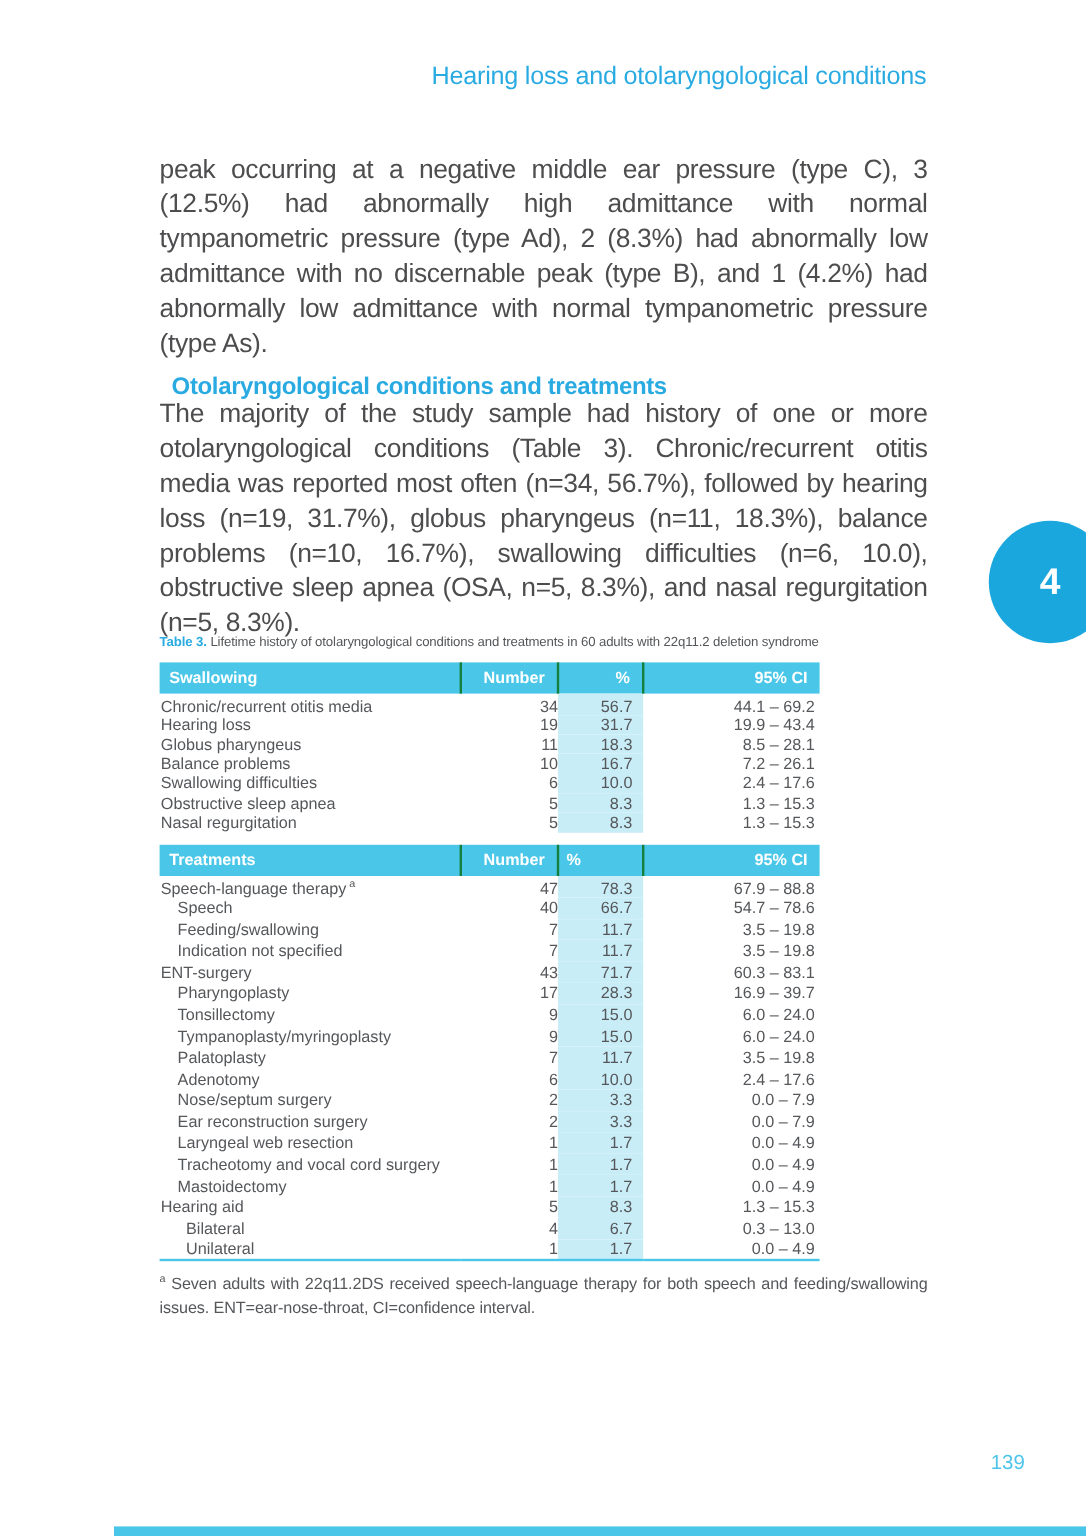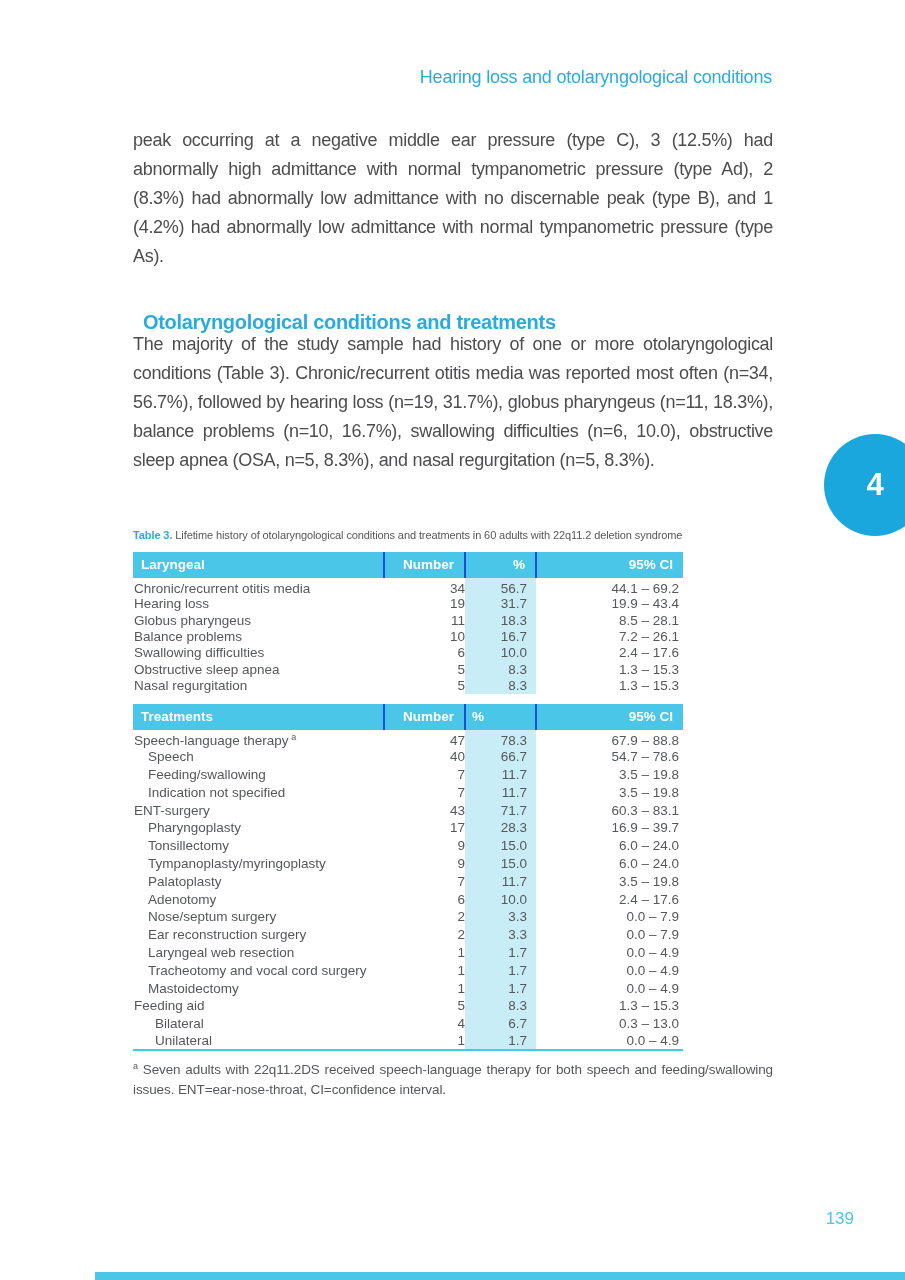--- a/index.html
+++ b/index.html
@@ -17,8 +17,8 @@
     overflow:hidden;font-family:"Liberation Sans",sans-serif;margin:0 auto;
   }
   .running-header{
-    position:absolute;top:67px;right:133px;color:var(--cyan-text);
-    font-size:18px;letter-spacing:-0.2px;
+    position:absolute;top:52px;right:133px;color:var(--cyan-text);
+    font-size:21px;letter-spacing:-0.2px;
   }
   .body-para{
     position:absolute;left:133px;width:640px;margin:0;

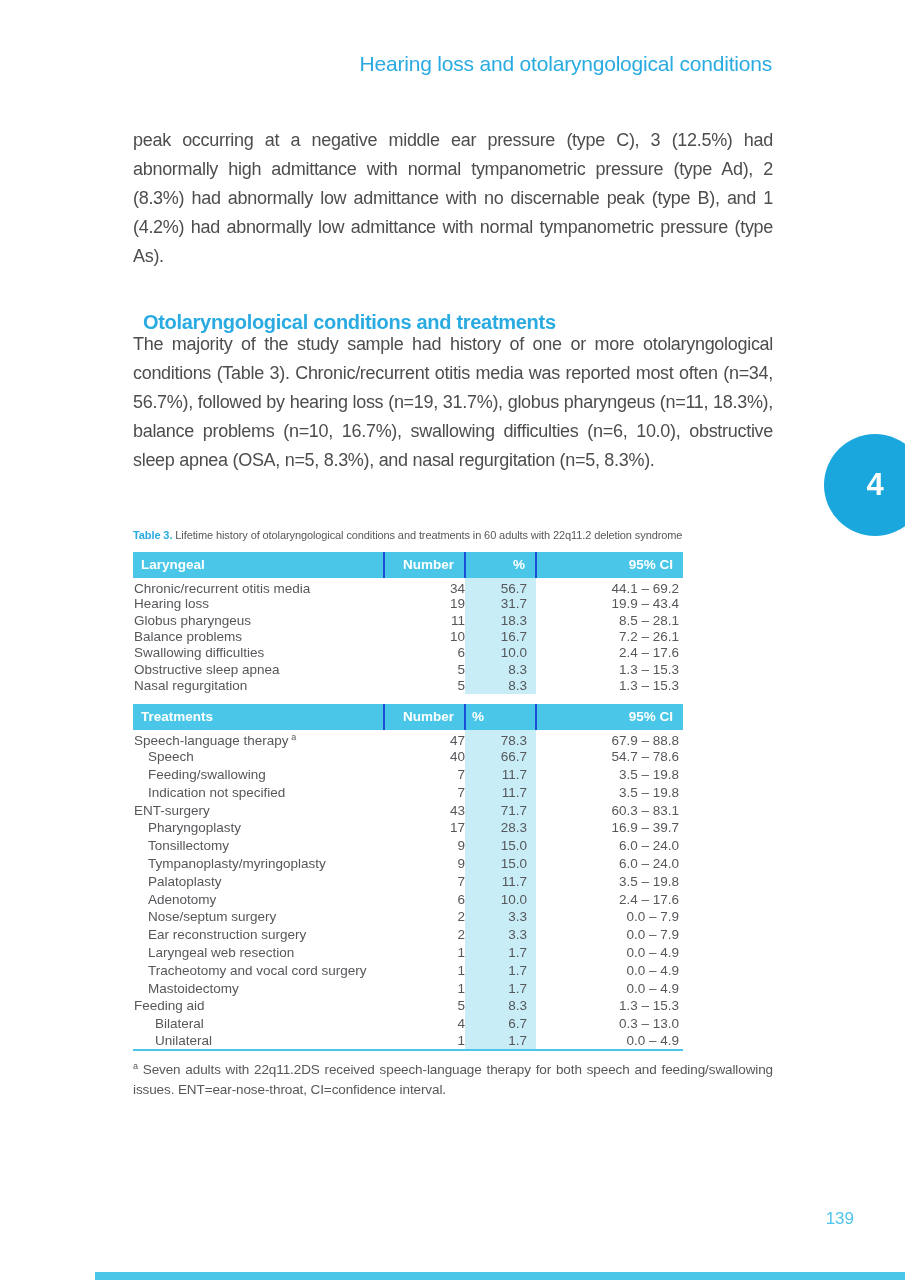--- a/index.html
+++ b/index.html
@@ -22,7 +22,7 @@
   }
   .body-para{
     position:absolute;left:133px;width:640px;margin:0;
-    color:var(--body-text);font-size:18px;line-height:29px;
+    color:var(--body-text);font-size:22px;line-height:29px;
     text-align:justify;letter-spacing:-0.3px;
   }
   .para-1{top:126px;}

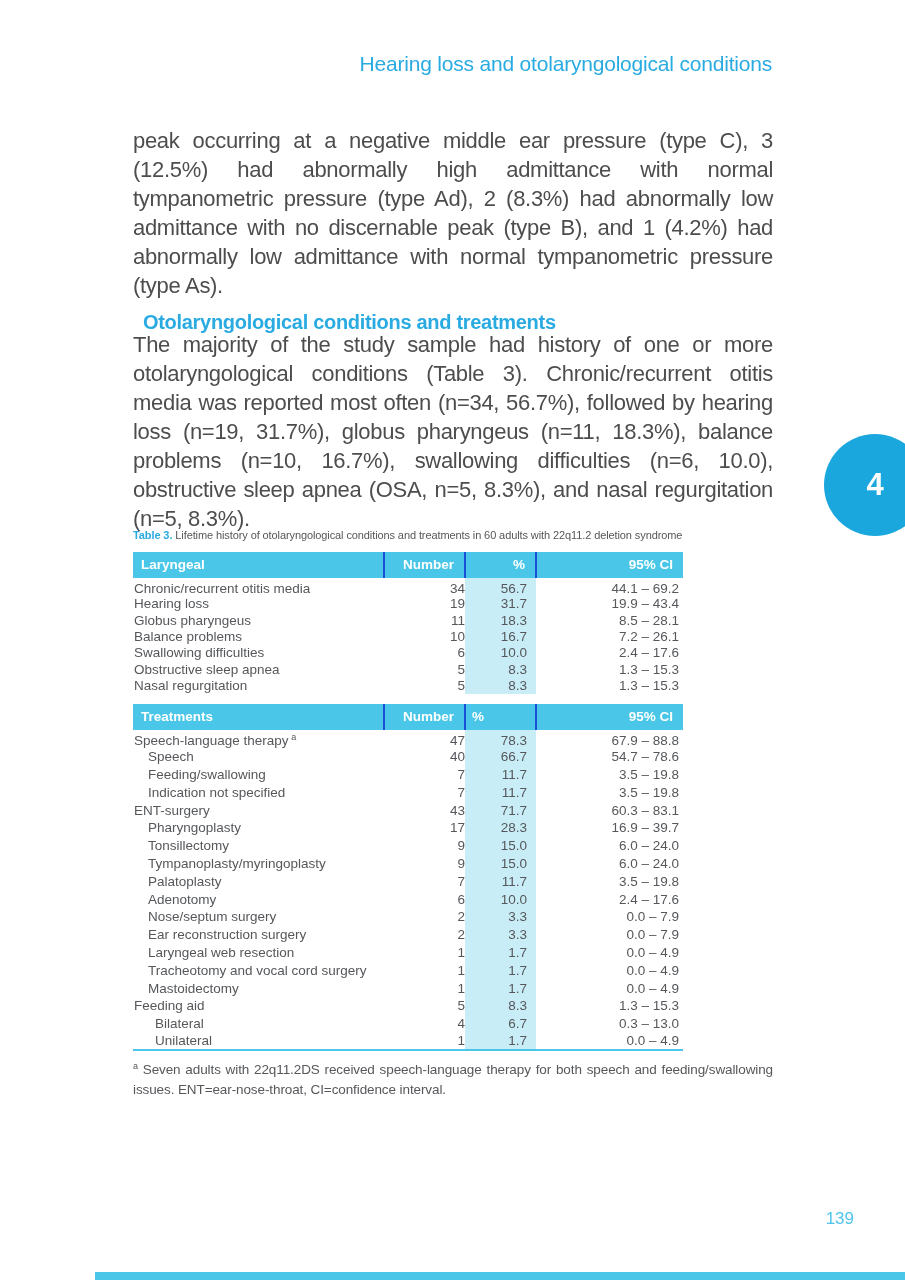--- a/index.html
+++ b/index.html
@@ -110,7 +110,7 @@
       </colgroup>
       <thead>
           <tr>
-            <th class="h-label">Laryngeal</th>
+            <th class="h-label">Swallowing</th>
             <th>Number</th>
             <th>%</th>
             <th>95% CI</th>

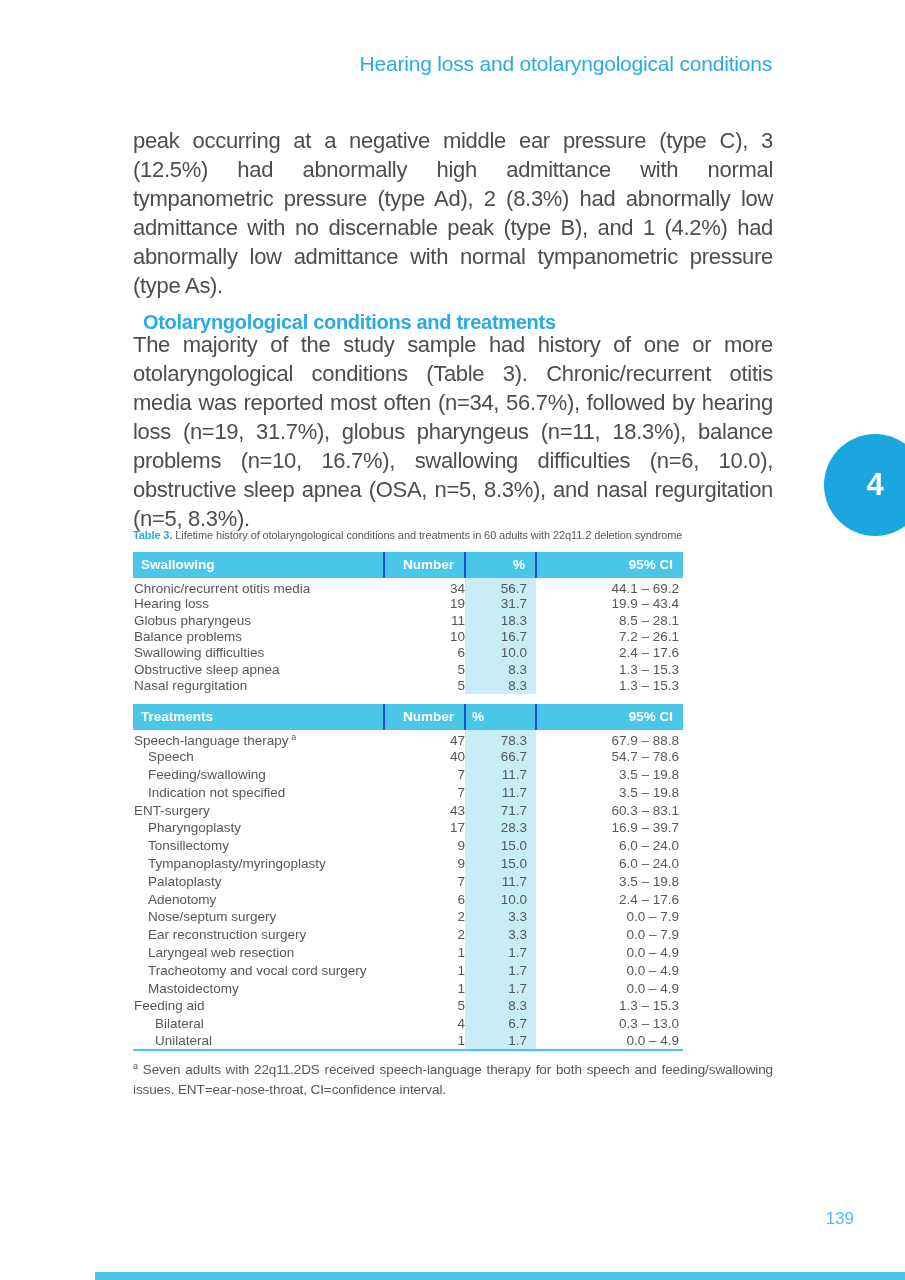--- a/index.html
+++ b/index.html
@@ -51,7 +51,7 @@
   }
   table.data-table th.h-label{text-align:left;}
   table.data-table th.h-left{text-align:left;padding-left:6px;}
-  table.data-table th + th{border-left:2px solid #1d4ed8;}
+  table.data-table th + th{border-left:2px solid #15803d;}
   table.data-table td{padding:0;vertical-align:middle;}
   table.conditions tbody tr{height:16.4px;margin-left:48px;}
   table.treatments tbody tr{height:17.8px;}

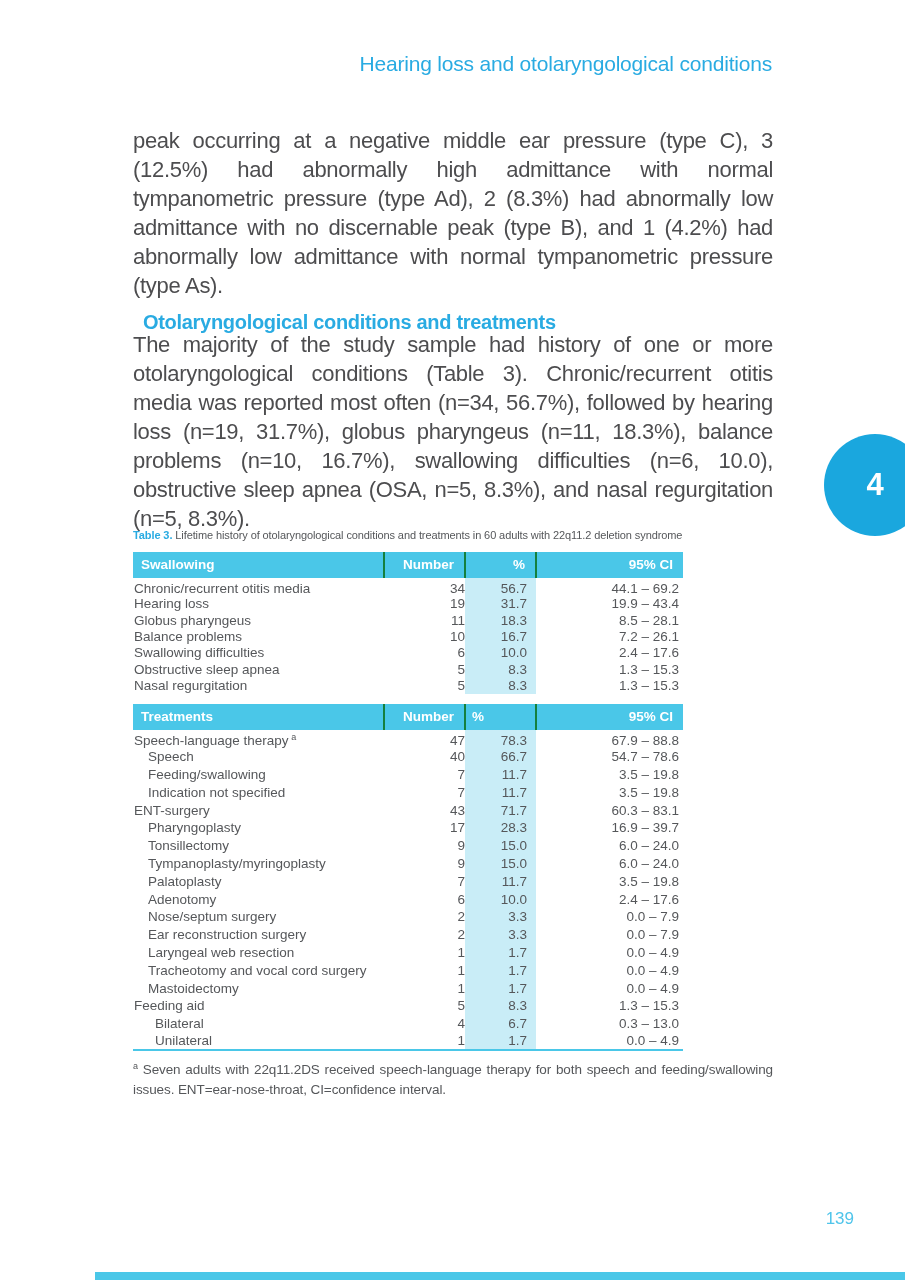--- a/index.html
+++ b/index.html
@@ -269,7 +269,7 @@
             <td class="t-ci">0.0 – 4.9</td>
           </tr>
           <tr>
-            <td class="t-label">Feeding aid</td>
+            <td class="t-label">Hearing aid</td>
             <td class="t-number">5</td>
             <td class="t-pct">8.3</td>
             <td class="t-ci">1.3 – 15.3</td>

